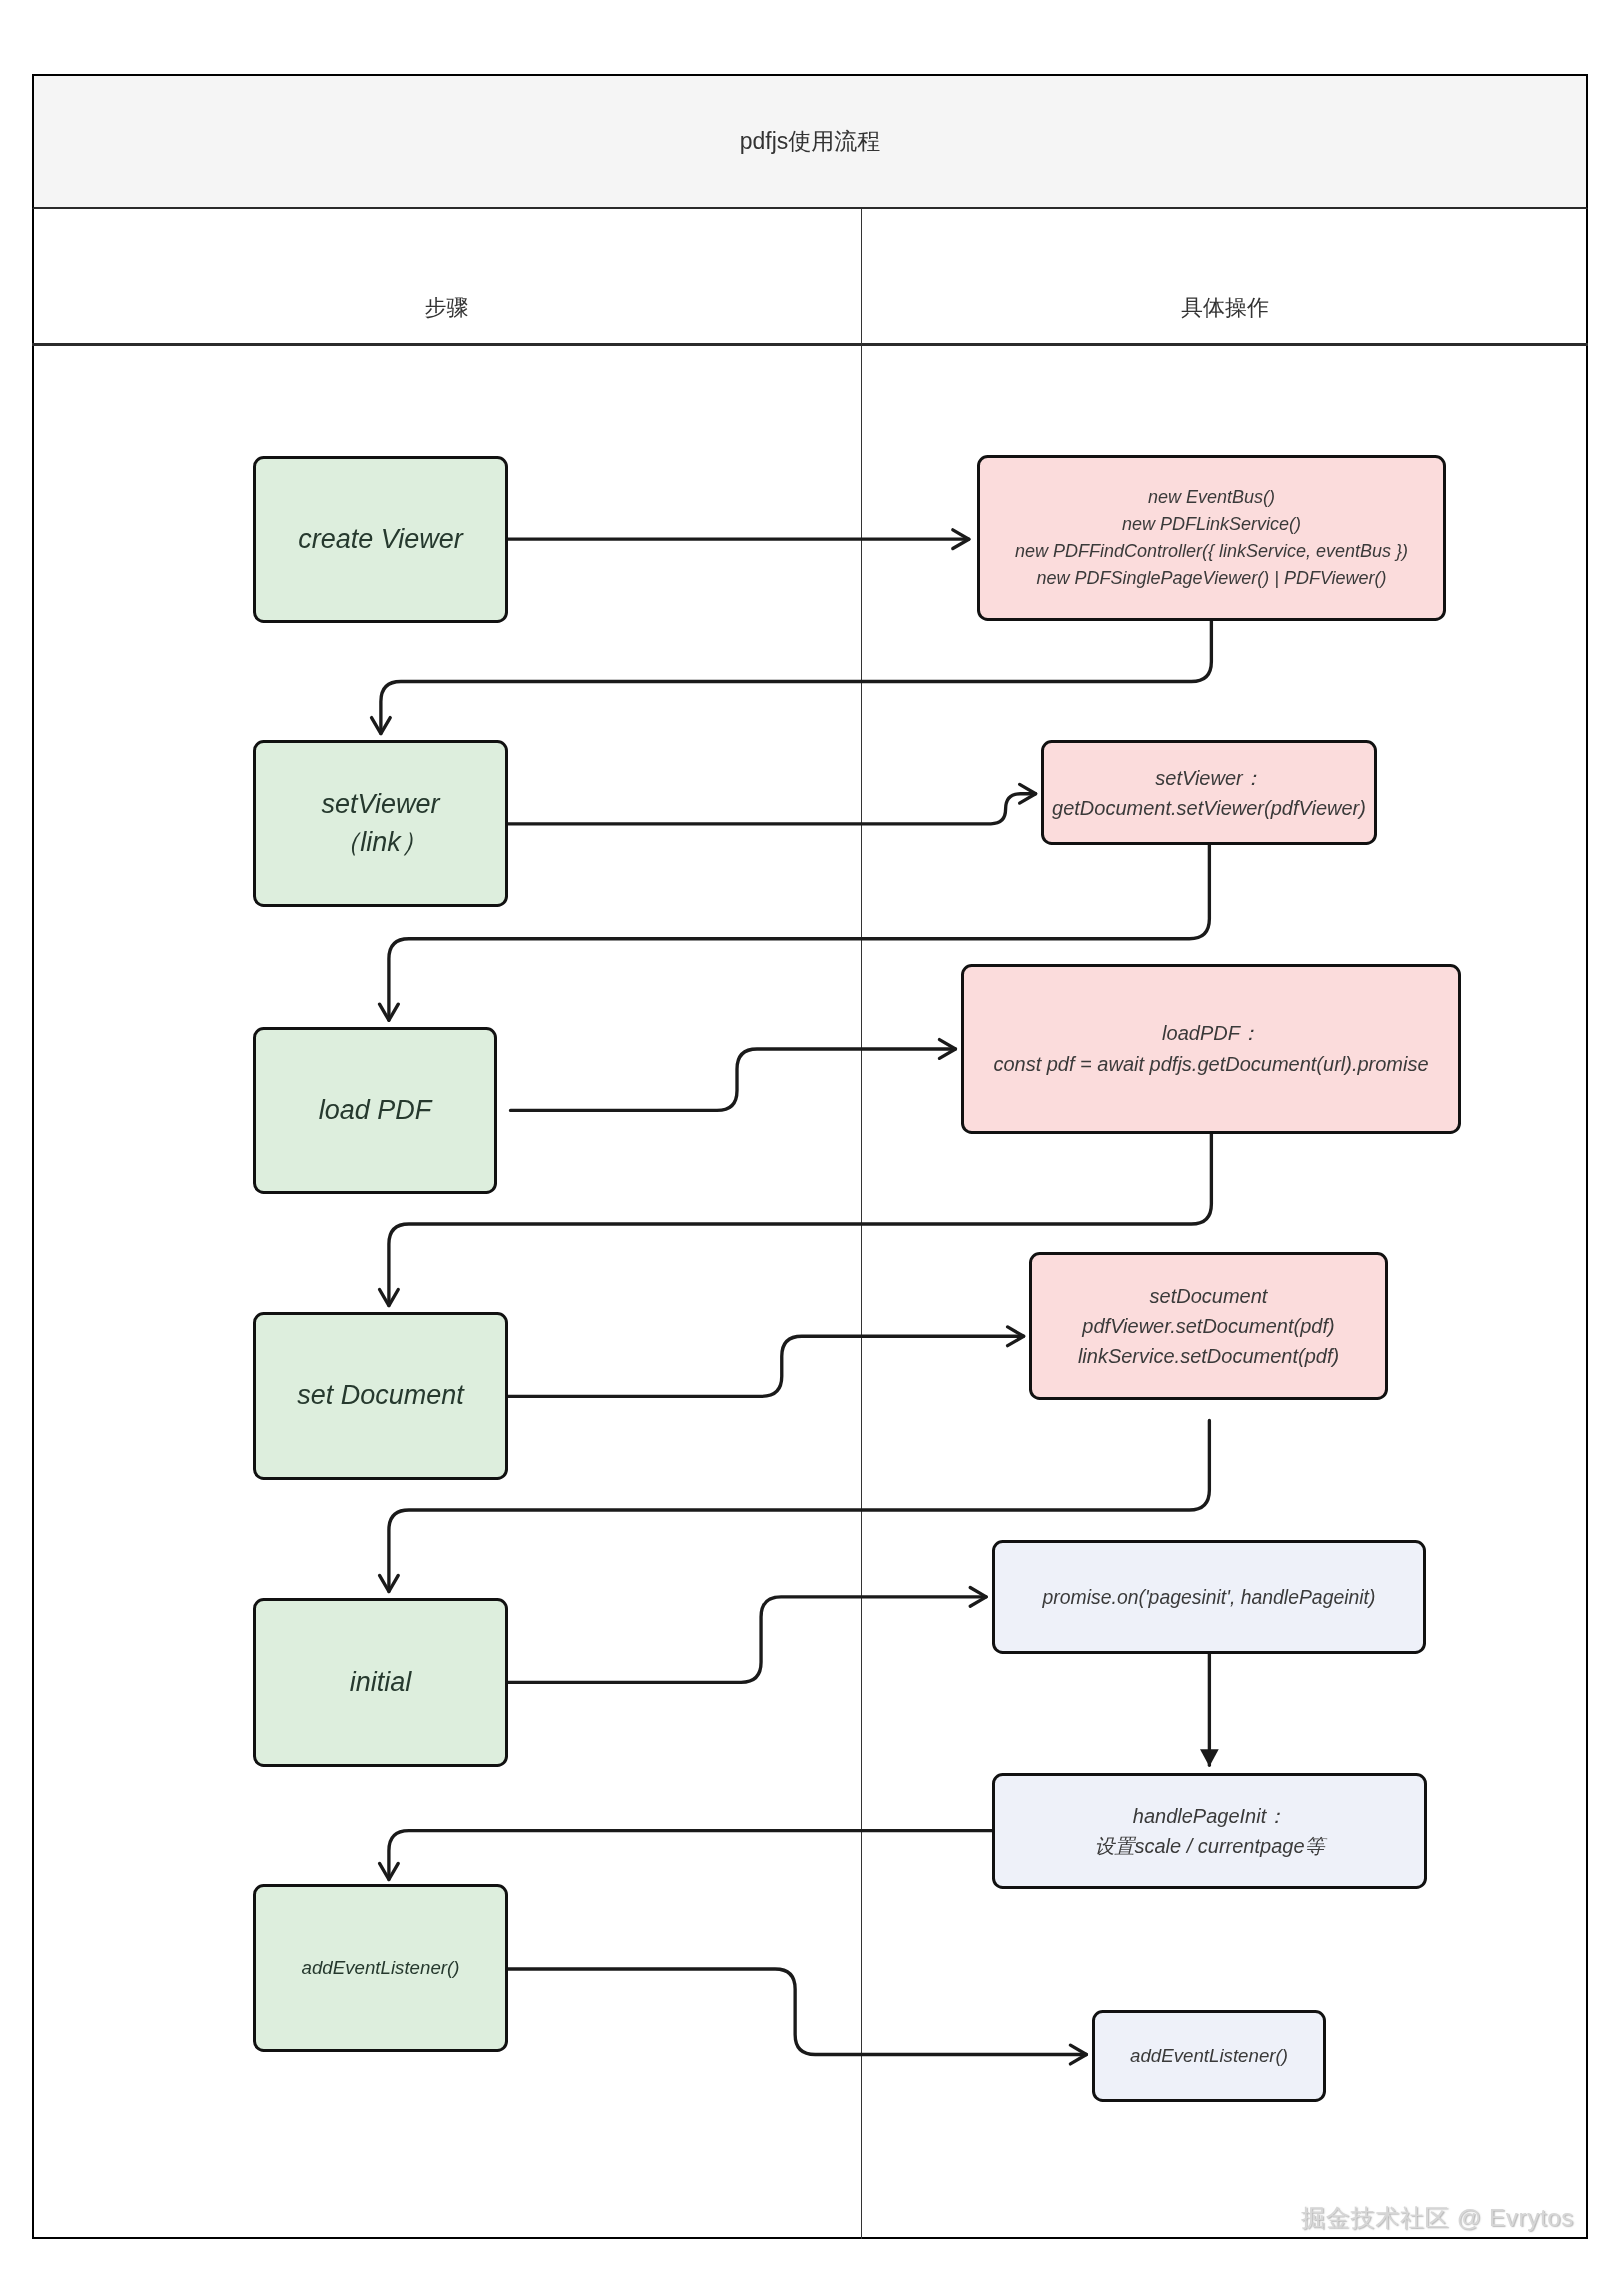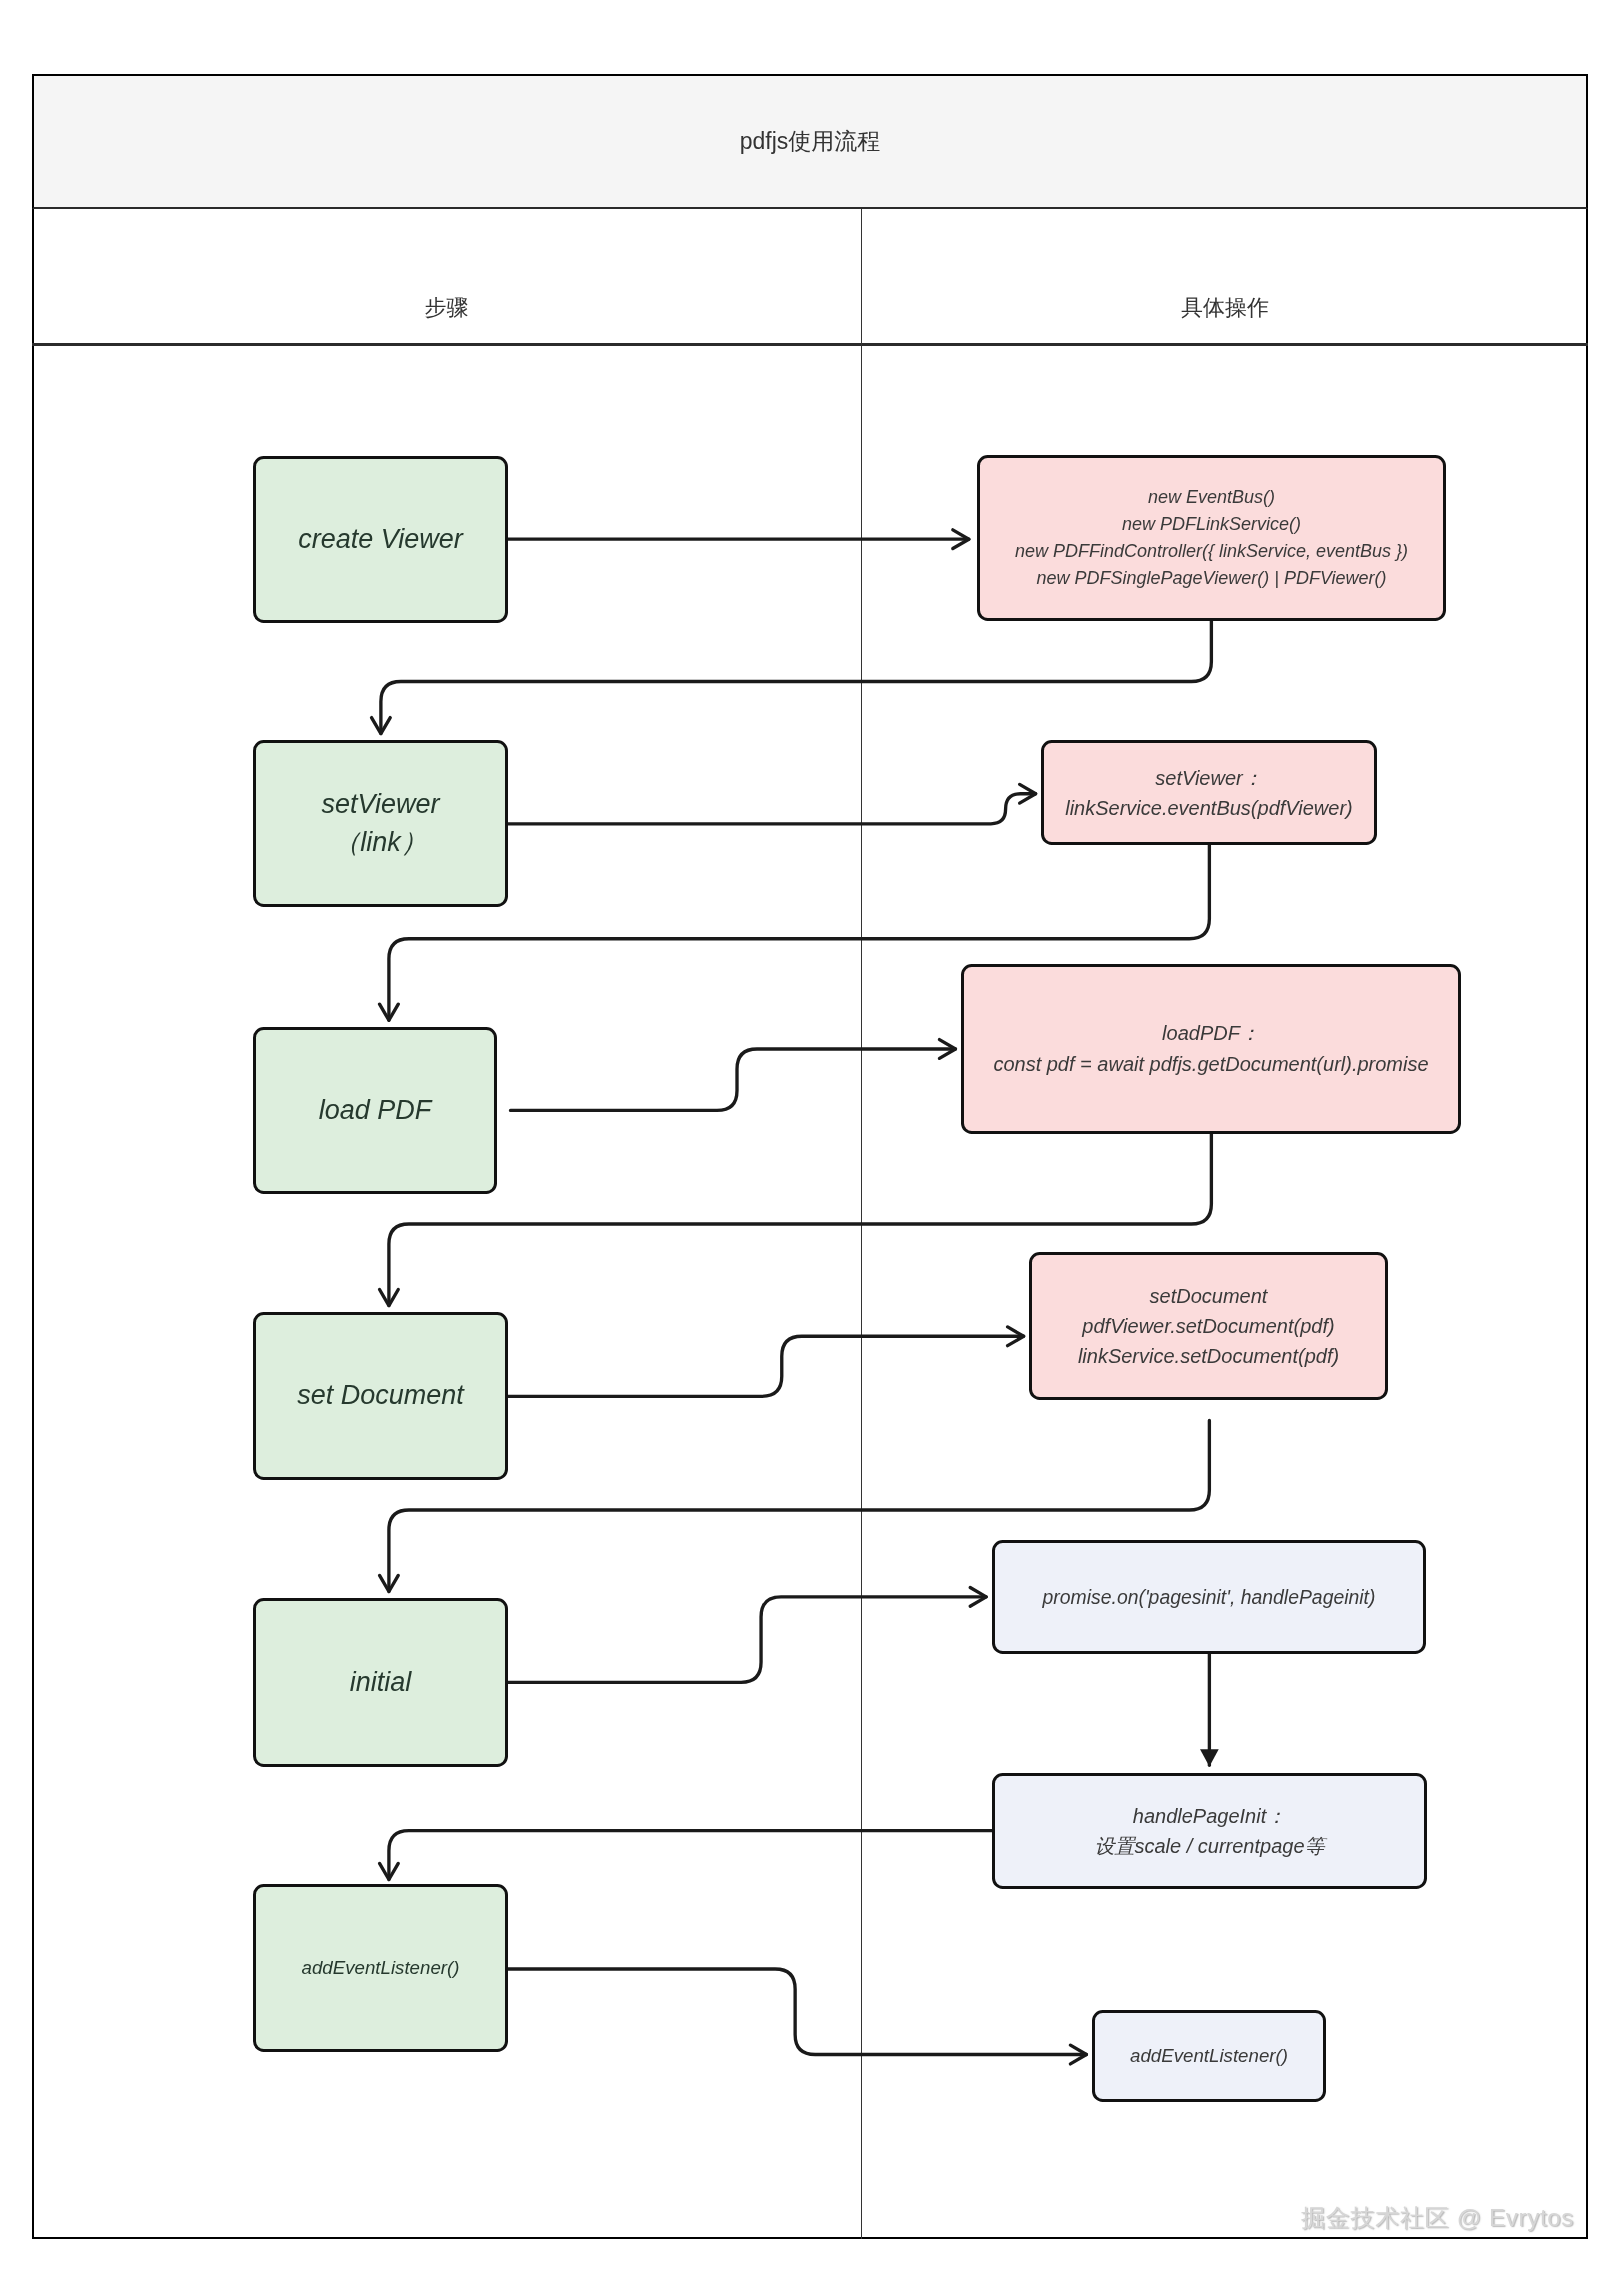--- a/index.html
+++ b/index.html
@@ -107,7 +107,7 @@
 new PDFFindController({ linkService, eventBus })
 new PDFSinglePageViewer() | PDFViewer()</div>
 <div class="node pink" style="left:1041px;top:740px;width:336px;height:105px;font-size:20px;line-height:1.5">setViewer：
-linkService.eventBus(pdfViewer)</div>
+getDocument.setViewer(pdfViewer)</div>
 <div class="node pink" style="left:961px;top:964px;width:500px;height:170px;font-size:20px;line-height:1.55">loadPDF：
 const pdf = await pdfjs.getDocument(url).promise</div>
 <div class="node pink" style="left:1029px;top:1252px;width:359px;height:148px;font-size:20px;line-height:1.5">setDocument

